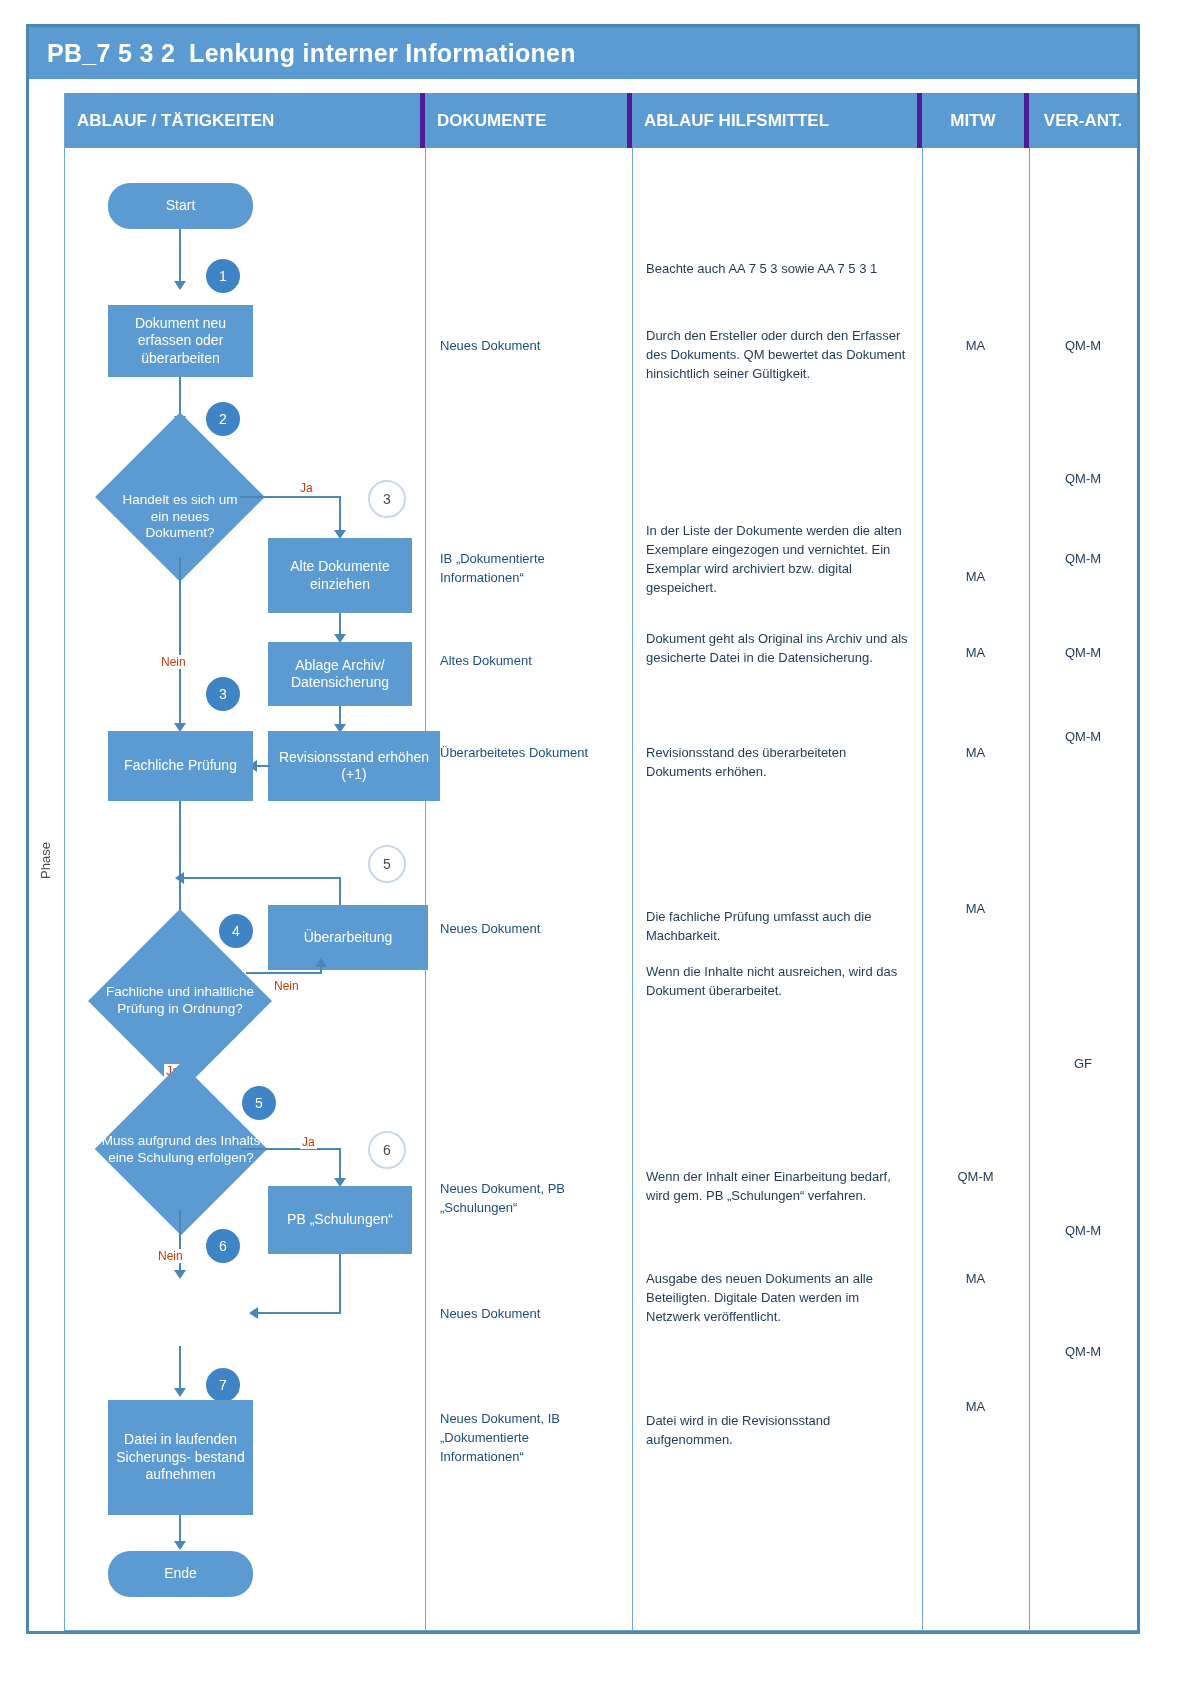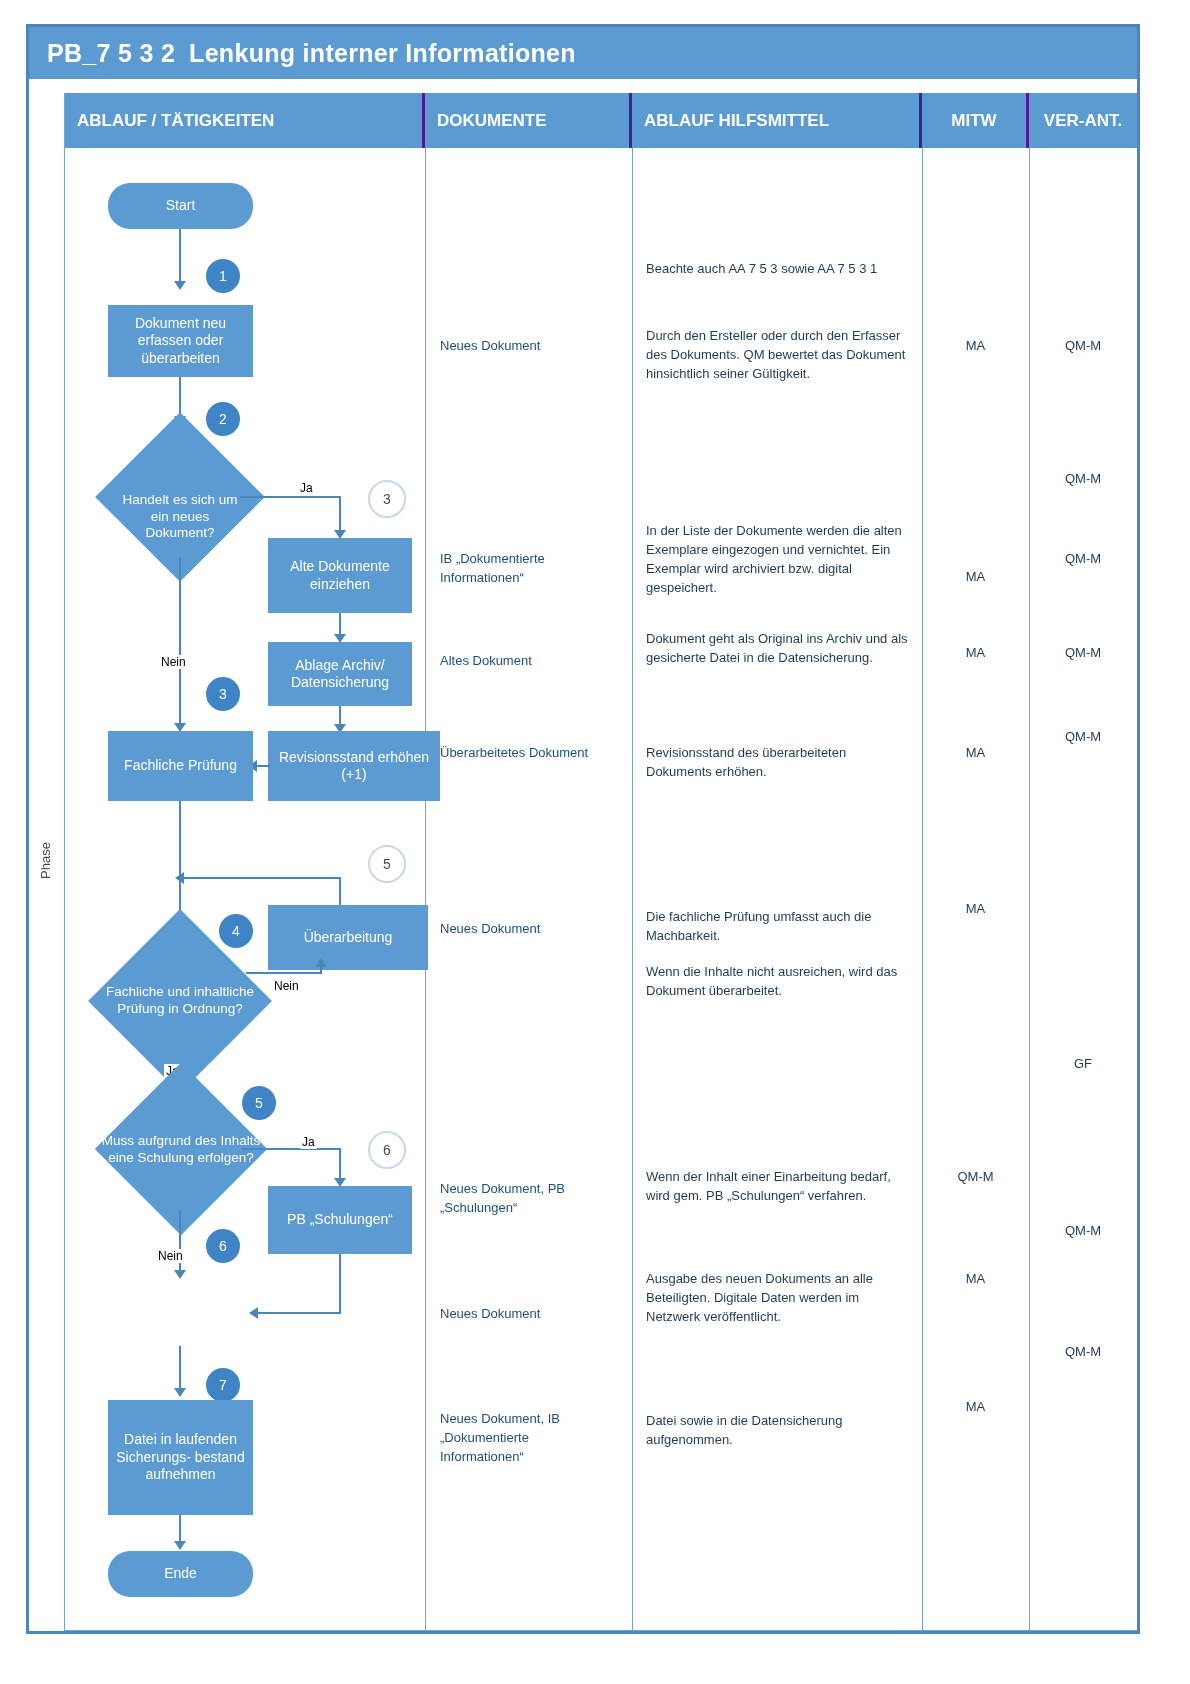--- a/index.html
+++ b/index.html
@@ -52,7 +52,7 @@
     font-size:17px;font-weight:bold;
     display:flex;align-items:center;
     box-sizing:border-box;
-    border-right:3px solid #4c1d95;
+    border-right:5px solid #4c1d95;
   }
   .hdr span{padding-left:12px;}
   .hdr.center span{padding-left:0;width:100%;text-align:center;}

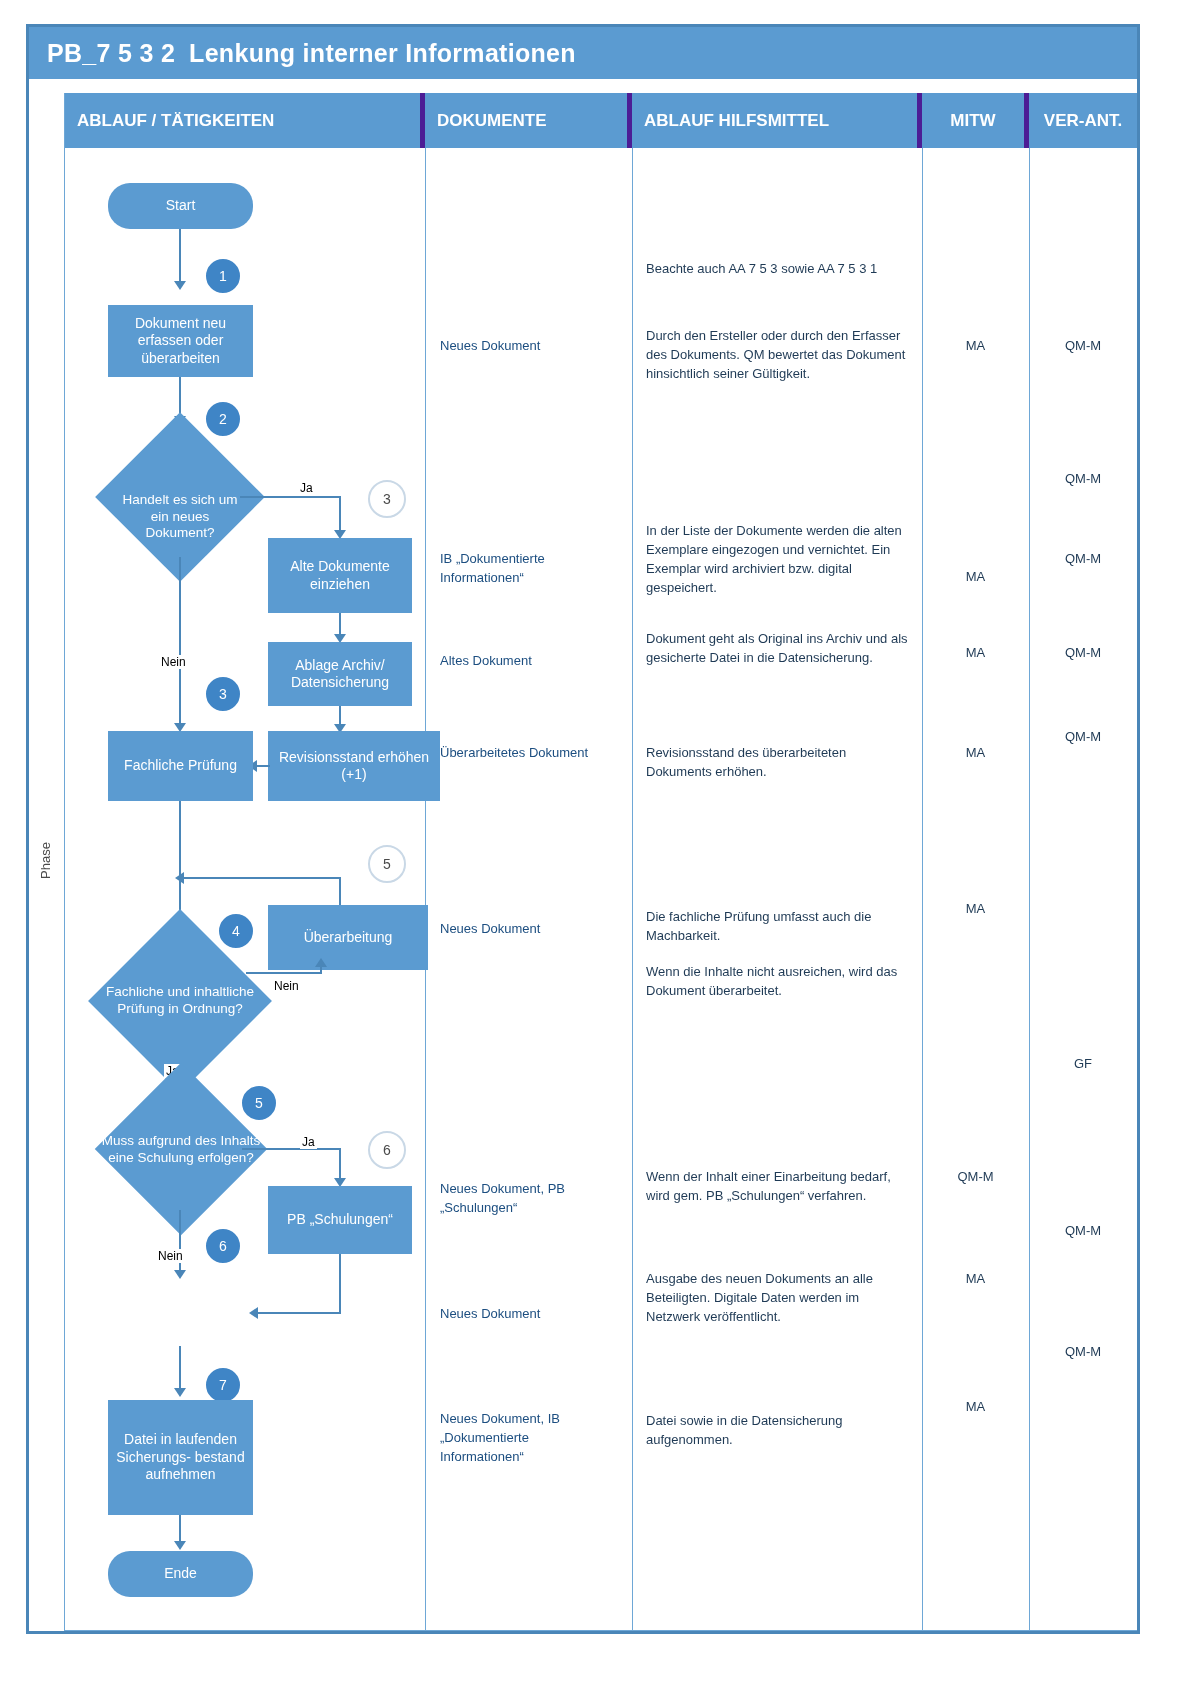--- a/index.html
+++ b/index.html
@@ -116,7 +116,7 @@
     border-right:9px solid #4a86b8;
   }
   .edge-label{
-    position:absolute;font-size:12px;color:#000000;background:#ffffff;
+    position:absolute;font-size:12px;color:#c2410c;background:#ffffff;
     padding:0 2px;
   }
 </style>

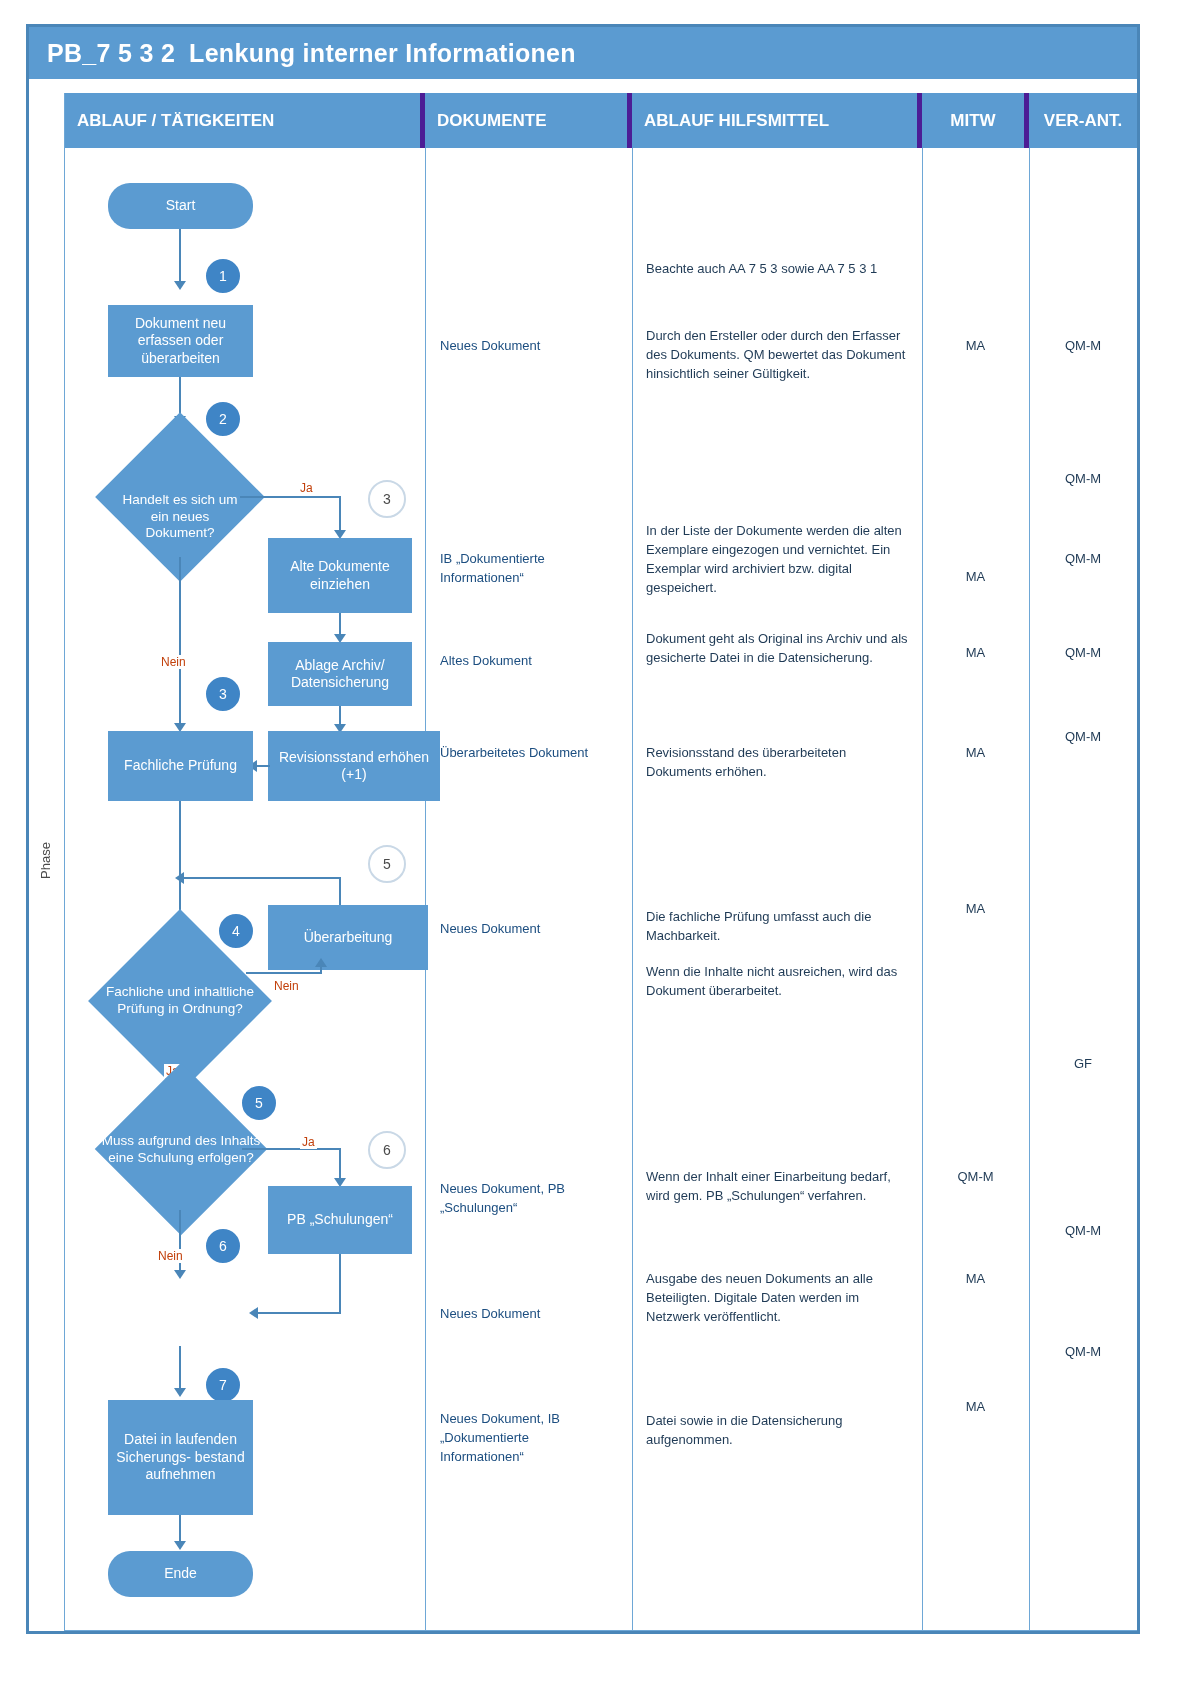--- a/index.html
+++ b/index.html
@@ -287,7 +287,7 @@
   <div class="cell hint" style="left:646px;top:963px;width:265px;">Wenn die Inhalte nicht ausreichen, wird das Dokument überarbeitet.</div>
   <div class="cell hint" style="left:646px;top:1168px;width:262px;">Wenn der Inhalt einer Einarbeitung bedarf, wird gem. PB „Schulungen“ verfahren.</div>
   <div class="cell hint" style="left:646px;top:1270px;width:268px;">Ausgabe des neuen Dokuments an alle Beteiligten. Digitale Daten werden im Netzwerk veröffentlicht.</div>
-  <div class="cell hint" style="left:646px;top:1412px;width:262px;">Datei sowie in die Datensicherung aufgenommen.</div>
+  <div class="cell hint" style="left:646px;top:1412px;width:262px;">Datei wird in die Revisionsstand aufgenommen.</div>
 
   <div class="cell ctr" style="left:922px;top:337px;width:107px;">MA</div>
   <div class="cell ctr" style="left:922px;top:568px;width:107px;">MA</div>

